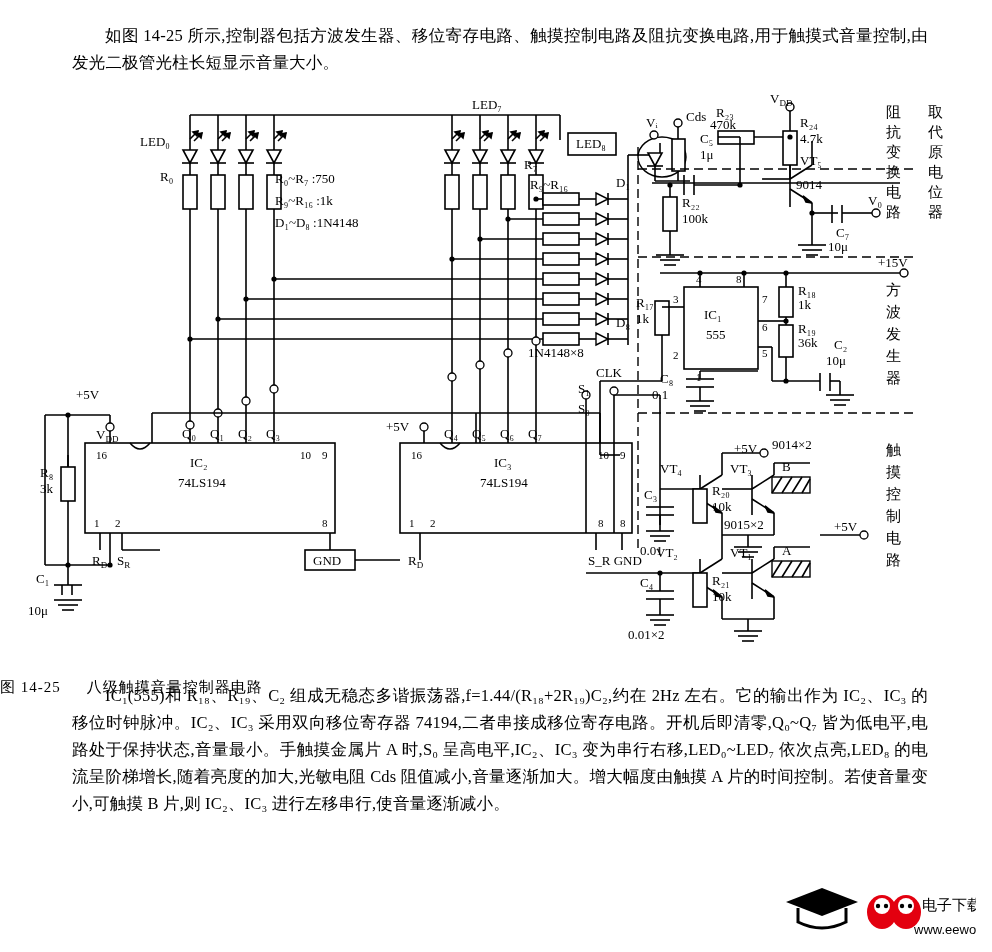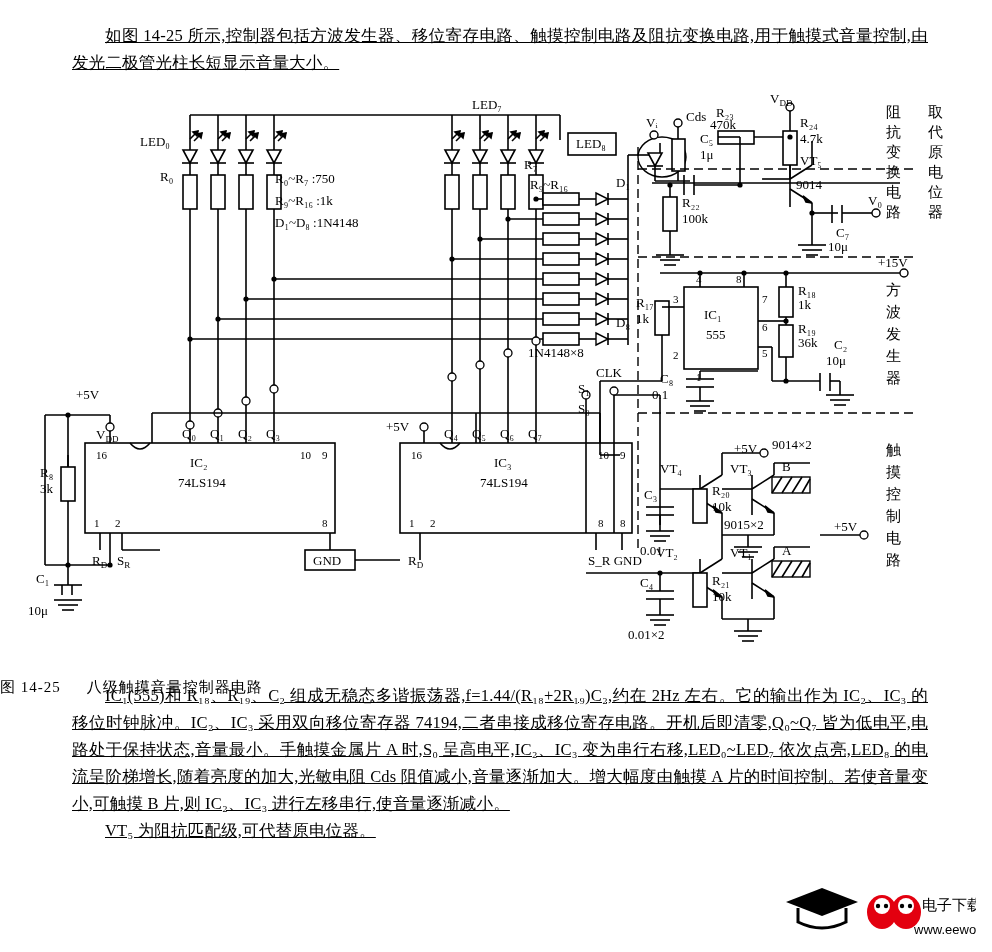--- a/index.html
+++ b/index.html
@@ -18,7 +18,7 @@
     letter-spacing:0.2px;
     text-align:justify;
   }
-  .para p{margin:0;text-decoration:underline;}
+  .para p{margin:0;}
   .indent{text-indent:2em;}
   #top-para{left:72px;top:22px;width:856px;}
   #bottom-para{left:72px;top:682px;width:856px;}

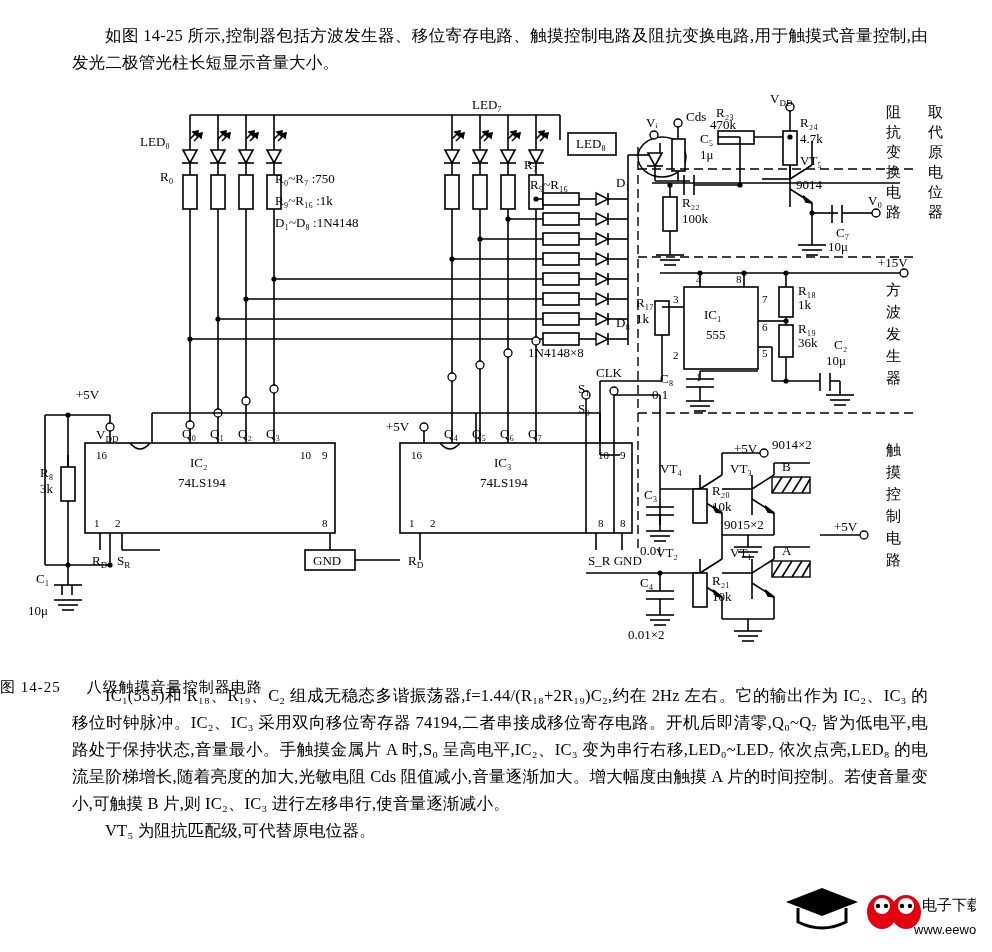--- a/index.html
+++ b/index.html
@@ -714,7 +714,6 @@
 
 <div class="para" id="bottom-para">
   <p class="indent">IC₁(555)和 R₁₈、R₁₉、C₂ 组成无稳态多谐振荡器,f=1.44/(R₁₈+2R₁₉)C₂,约在 2Hz 左右。它的输出作为 IC₂、IC₃ 的移位时钟脉冲。IC₂、IC₃ 采用双向移位寄存器 74194,二者串接成移位寄存电路。开机后即清零,Q₀~Q₇ 皆为低电平,电路处于保持状态,音量最小。手触摸金属片 A 时,S₀ 呈高电平,IC₂、IC₃ 变为串行右移,LED₀~LED₇ 依次点亮,LED₈ 的电流呈阶梯增长,随着亮度的加大,光敏电阻 Cds 阻值减小,音量逐渐加大。增大幅度由触摸 A 片的时间控制。若使音量变小,可触摸 B 片,则 IC₂、IC₃ 进行左移串行,使音量逐渐减小。</p>
-  <p class="indent">VT₅ 为阻抗匹配级,可代替原电位器。</p>
 </div>
 
 <div id="footer-logo">

